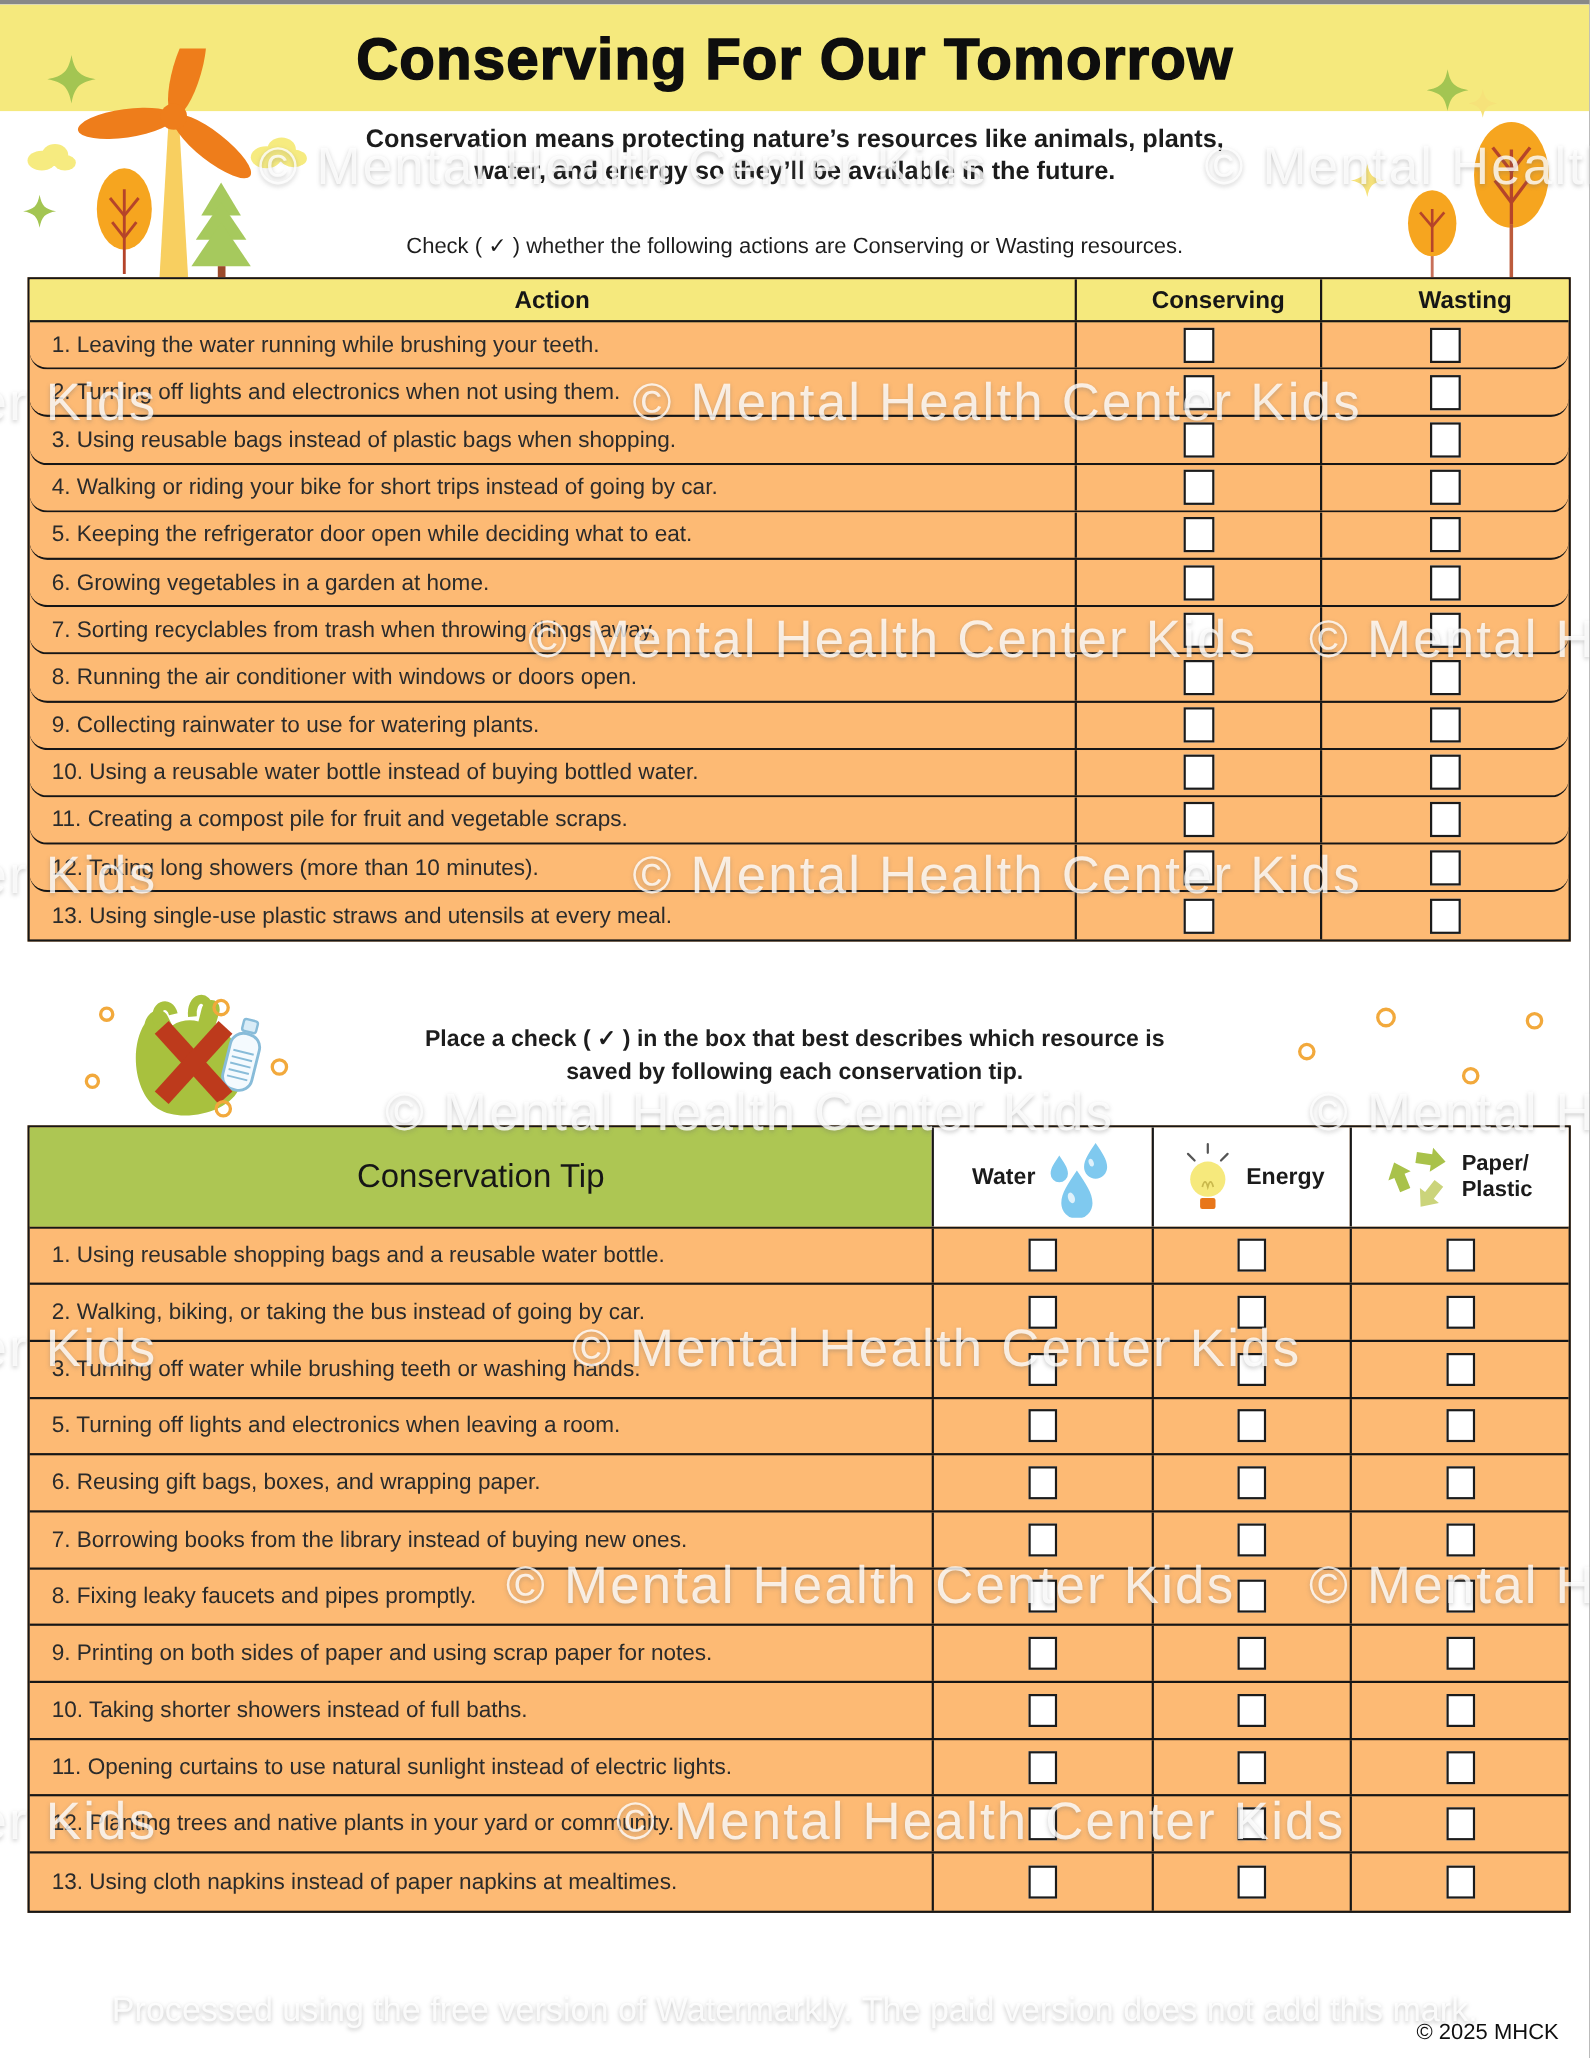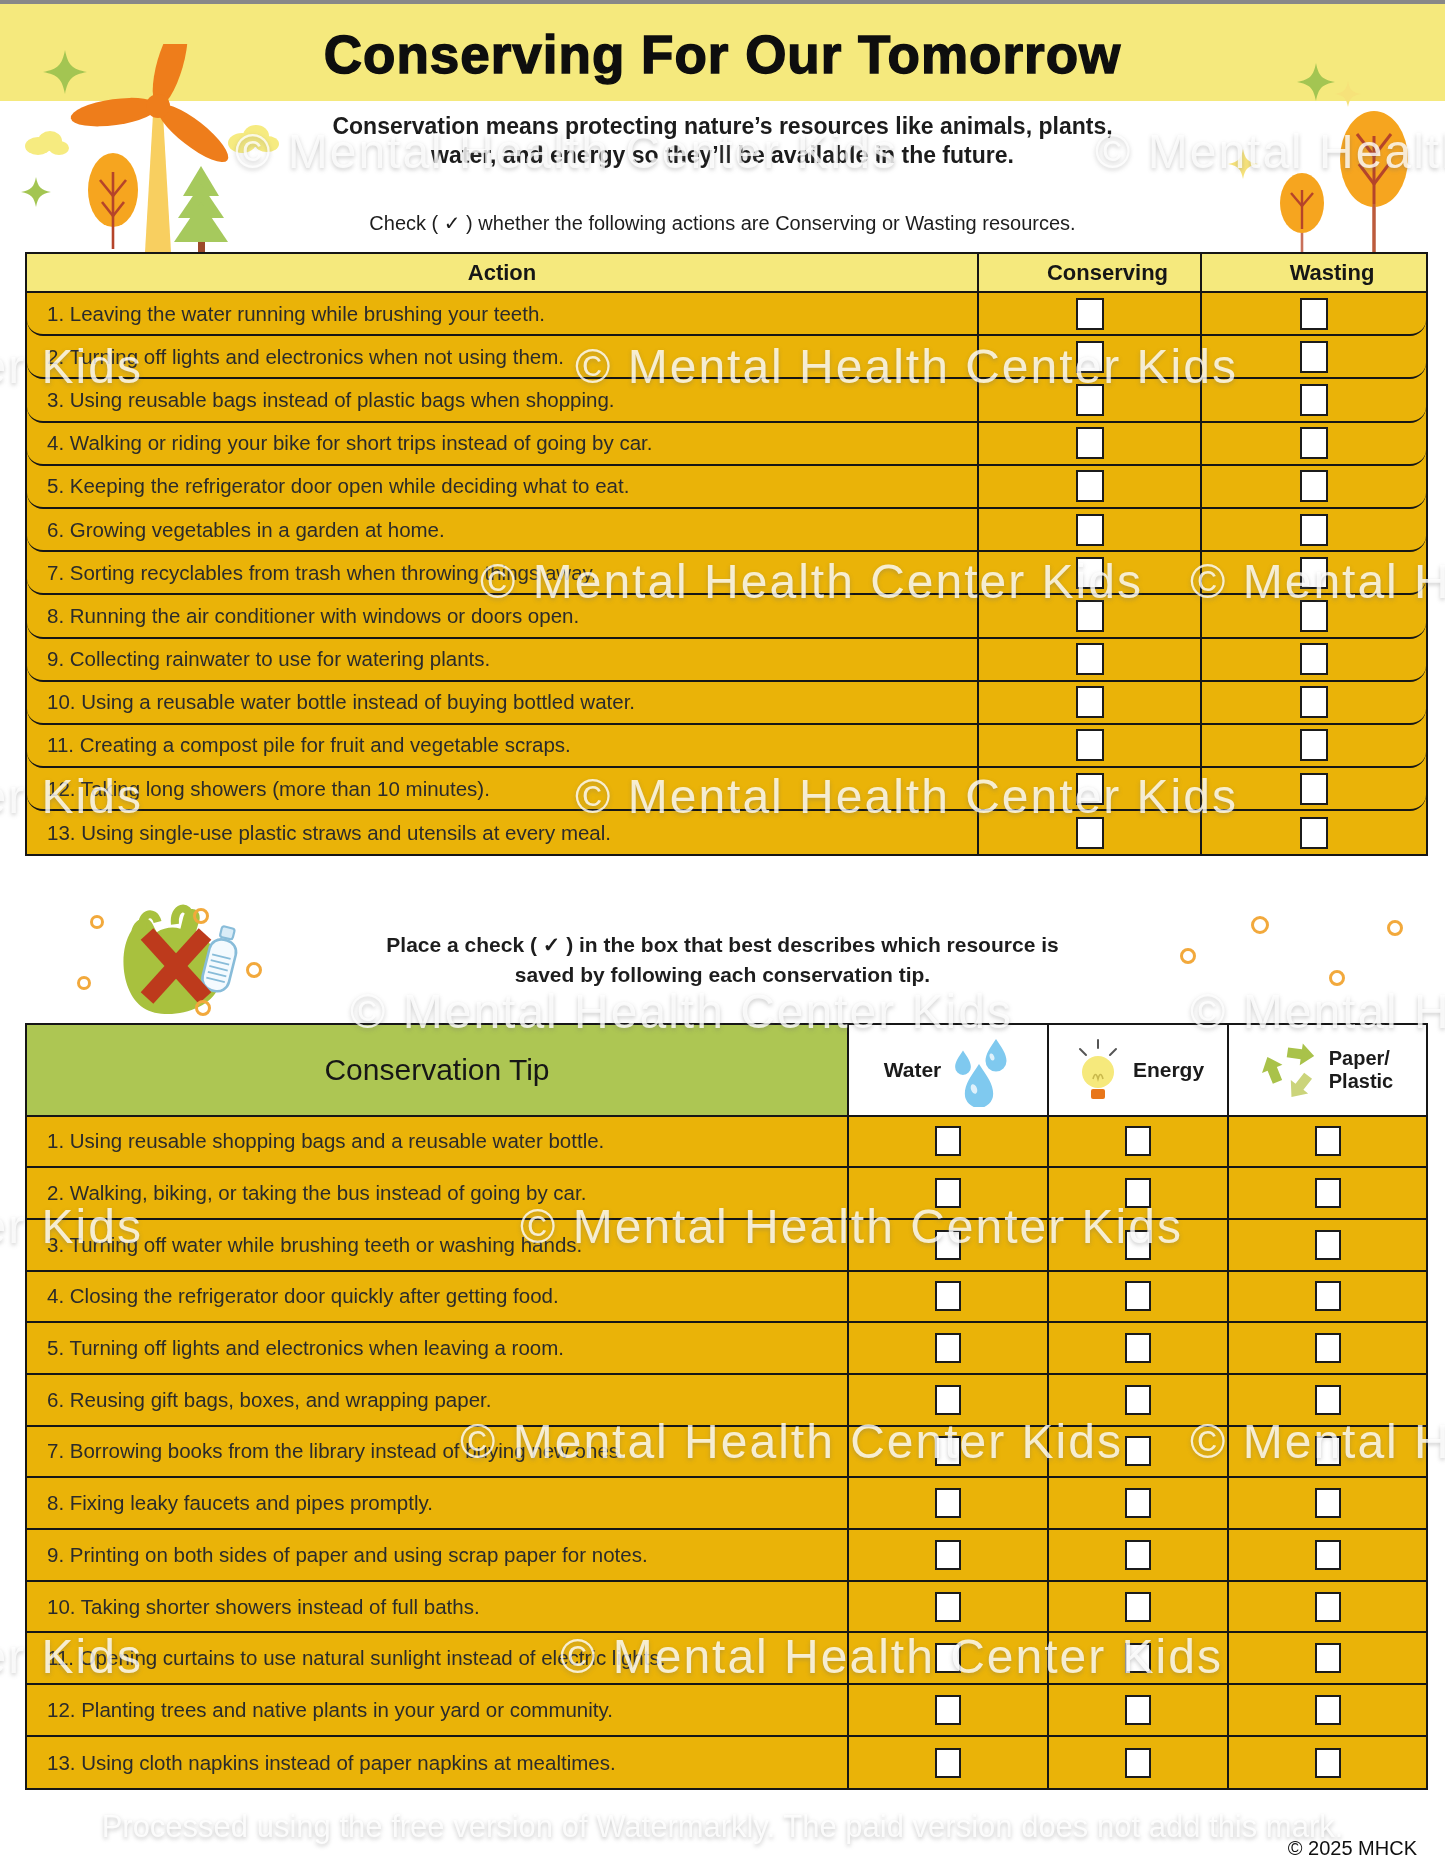--- a/index.html
+++ b/index.html
@@ -16,7 +16,7 @@
   .inst2{position:absolute;left:0;top:926px;width:100%;text-align:center;
          font-size:21px;line-height:30px;font-weight:600;color:#1d1d1d;}
 
-  .tbl{position:absolute;left:25px;width:1403px;border:2.5px solid #161616;background:#eab308;
+  .tbl{position:absolute;left:25px;width:1403px;border:2.5px solid #161616;background:#fdba74;
        box-sizing:border-box;}
   .tbl *{box-sizing:border-box;}
   .tbl1{top:248px;}

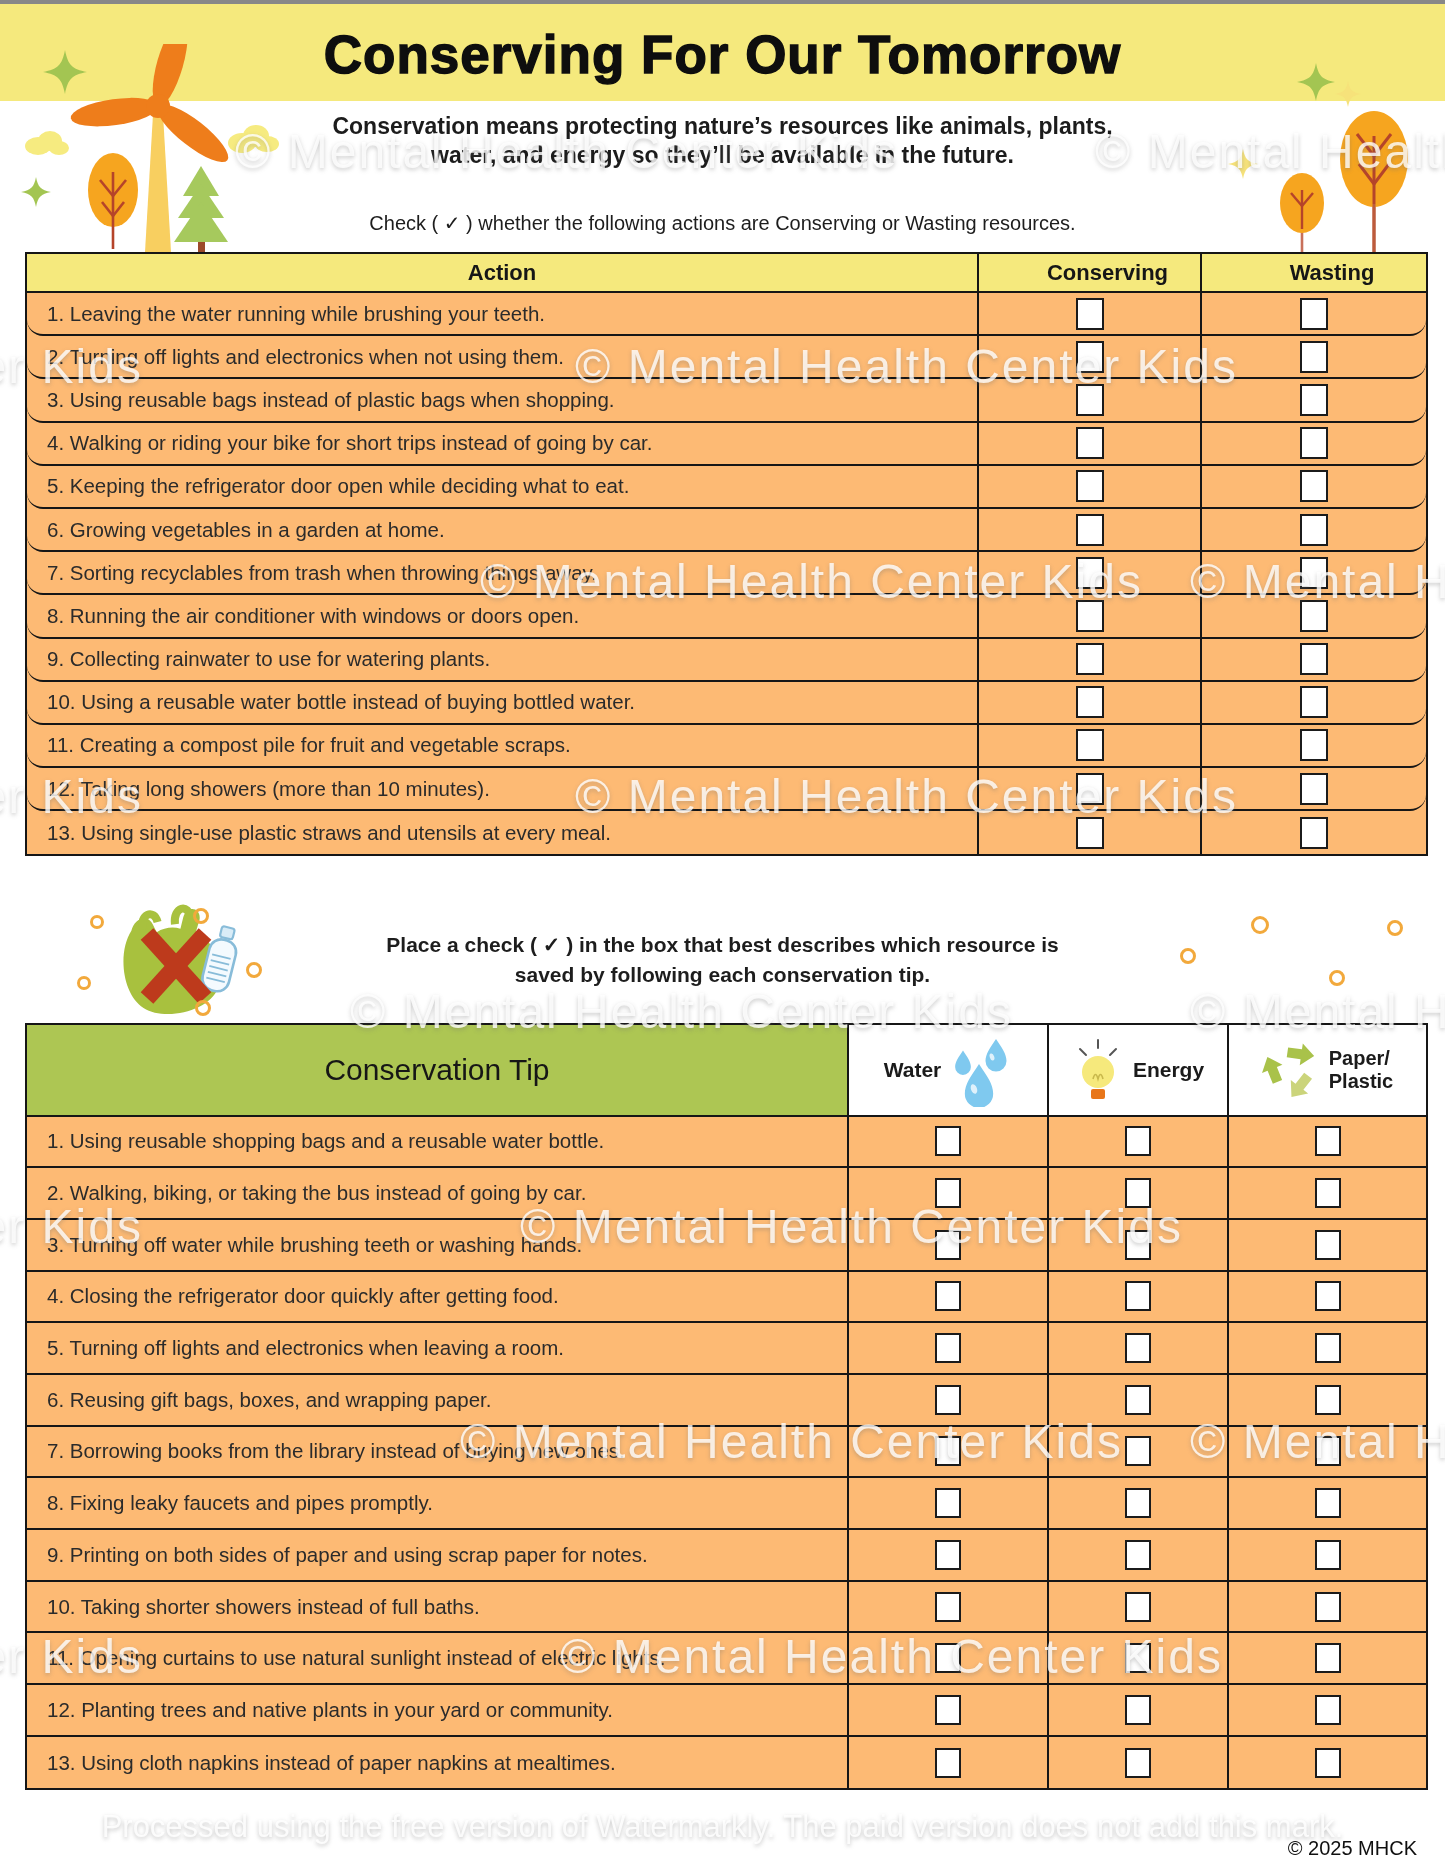--- a/index.html
+++ b/index.html
@@ -409,18 +409,6 @@
           </div>
         </div>
         <div class="t2row">
-          <div class="textcell">4. Closing the refrigerator door quickly after getting food.</div>
-          <div class="boxcell">
-            <span class="cb small"></span>
-          </div>
-          <div class="boxcell">
-            <span class="cb small"></span>
-          </div>
-          <div class="boxcell">
-            <span class="cb small"></span>
-          </div>
-        </div>
-        <div class="t2row">
           <div class="textcell">5. Turning off lights and electronics when leaving a room.</div>
           <div class="boxcell">
             <span class="cb small"></span>

